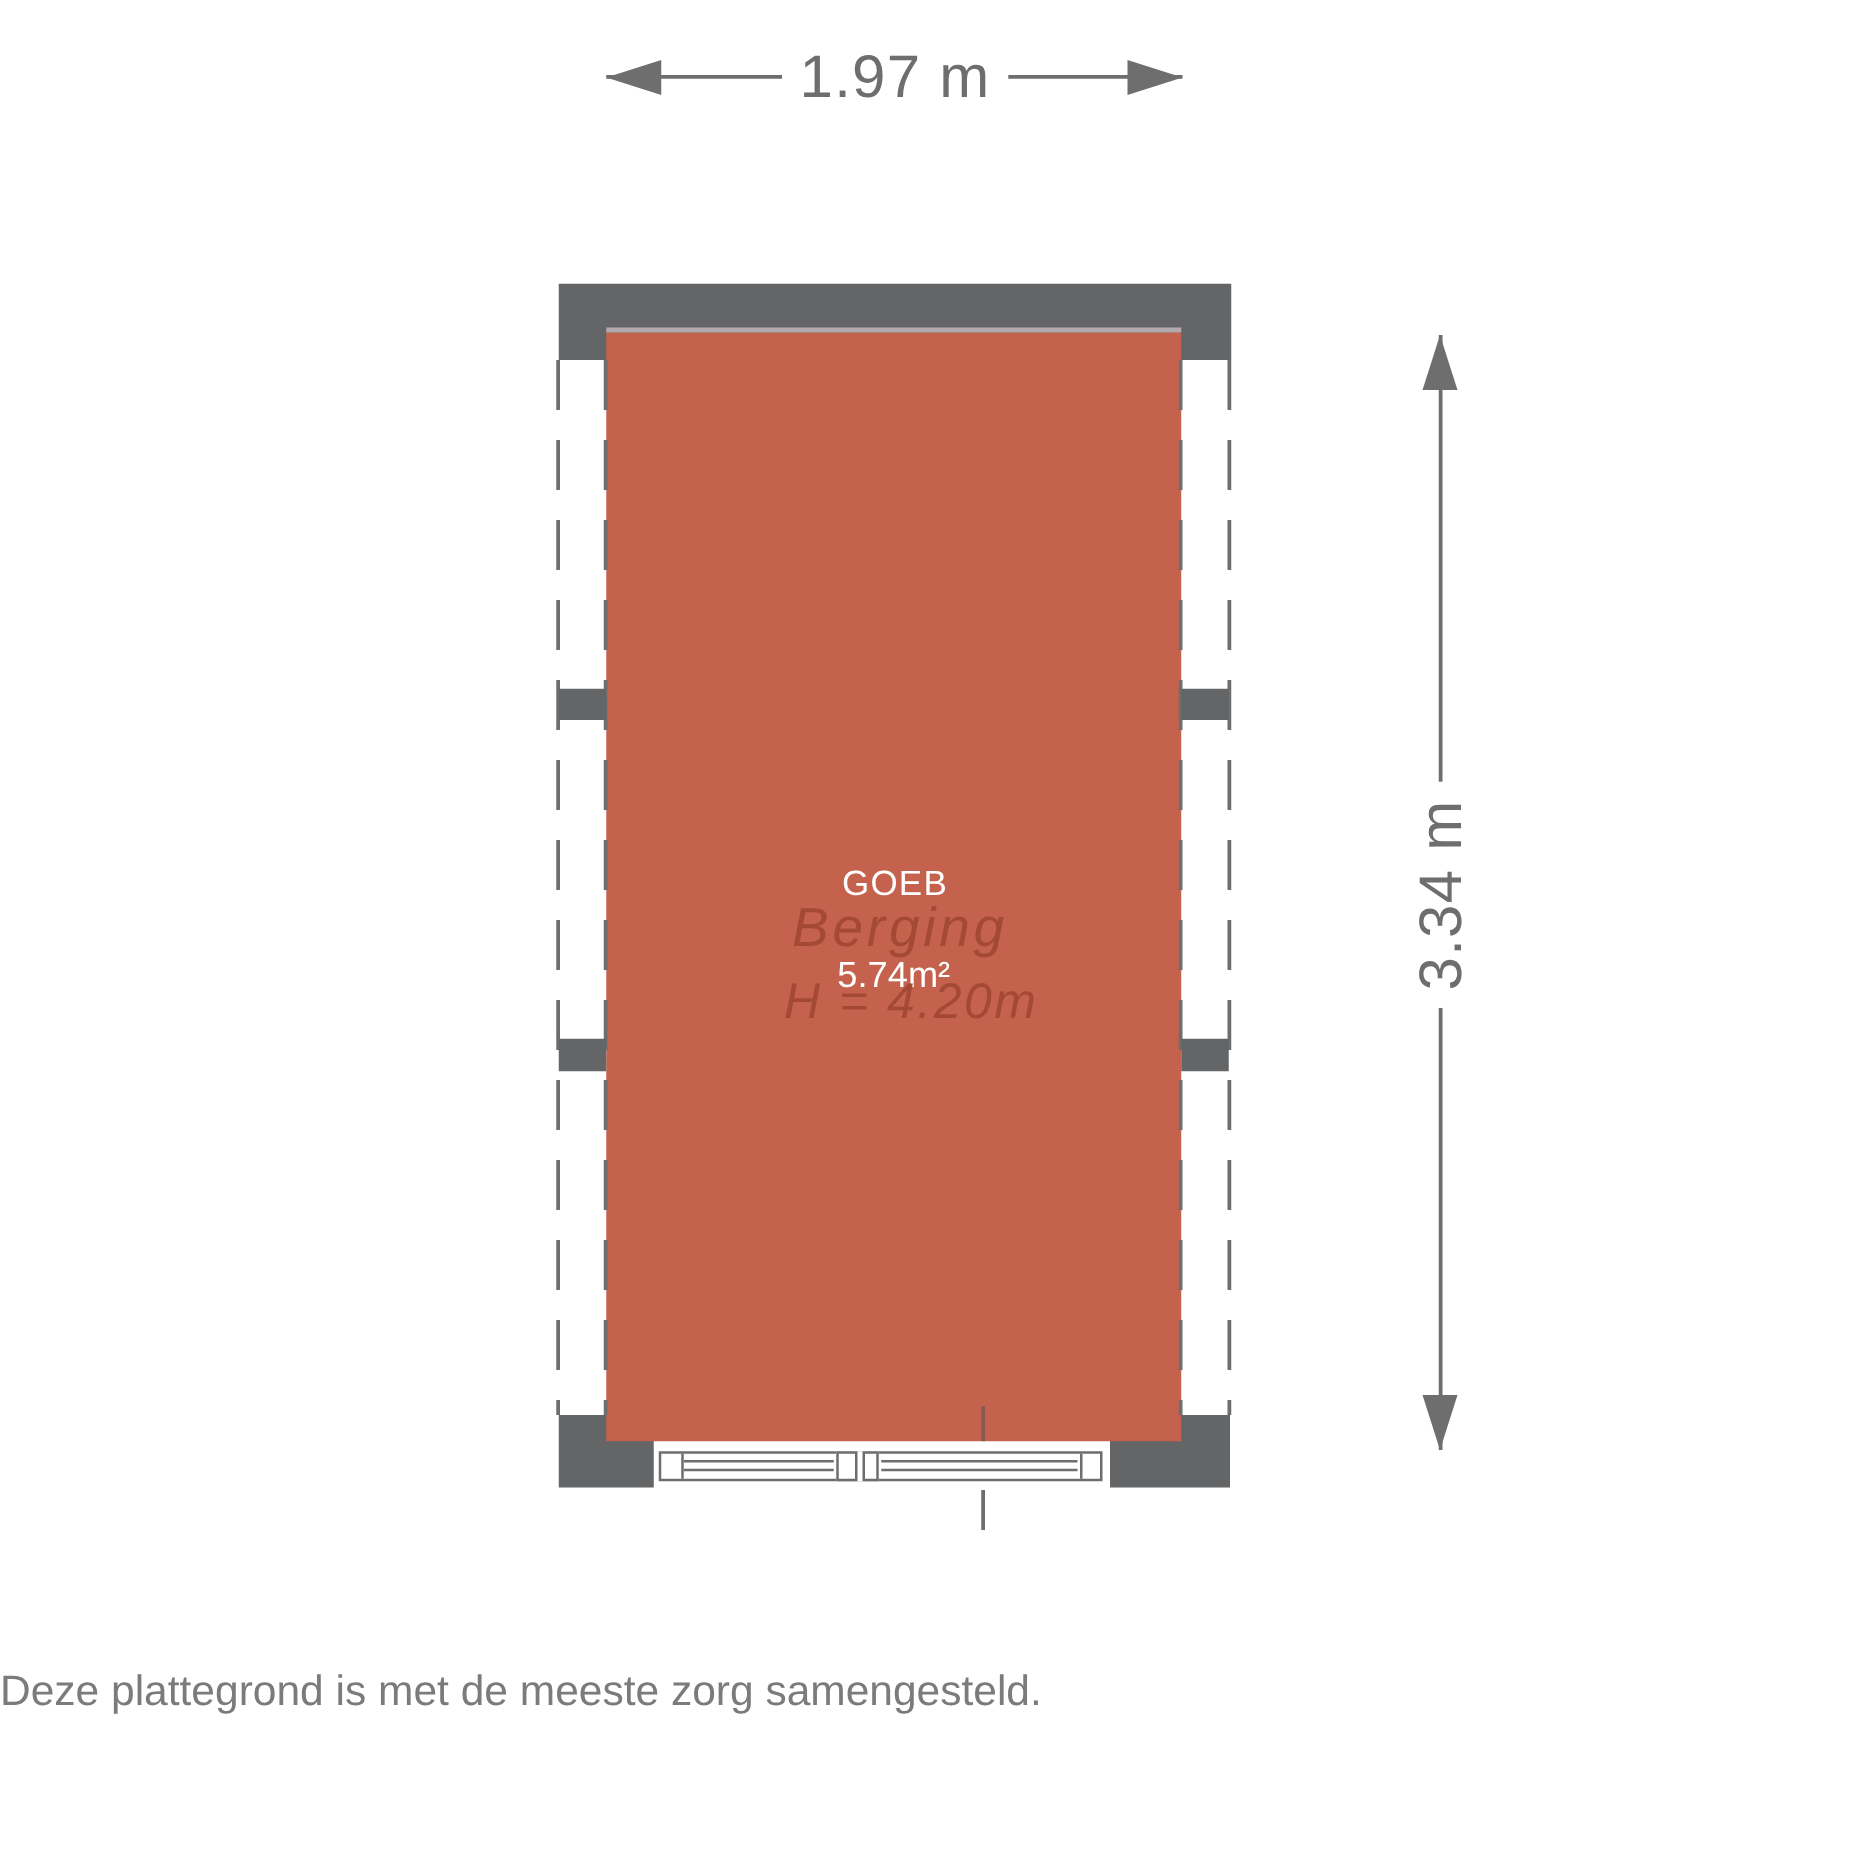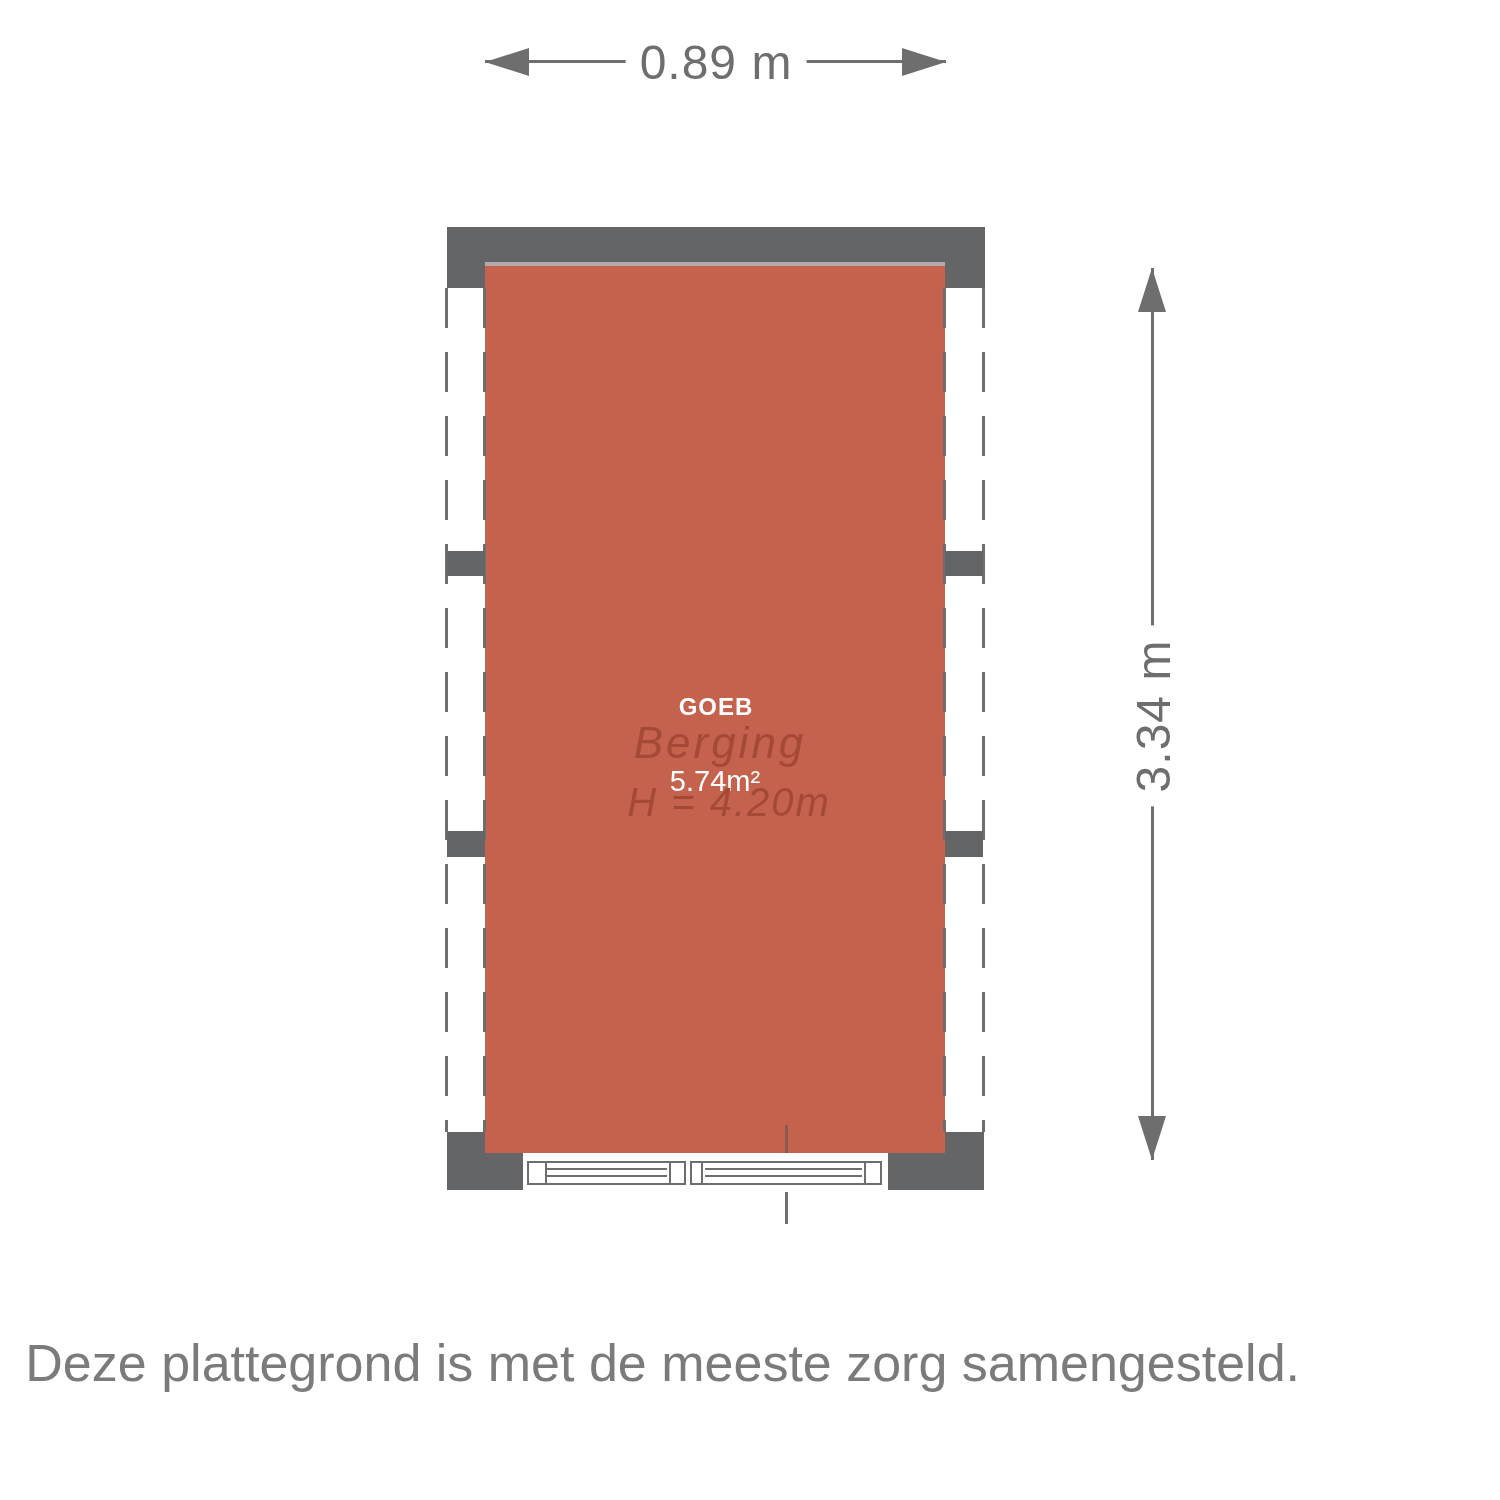--- a/index.html
+++ b/index.html
@@ -68,7 +68,7 @@
     <div class="dim-line-h" style="left:485px; top:60px; width:461px;"></div>
     <div class="arr left" style="left:485px; top:48px;"></div>
     <div class="arr right" style="left:902px; top:48px;"></div>
-    <div class="dim-label" style="left:716px; top:62px;">0.89 m</div>
+    <div class="dim-label" style="left:716px; top:62px;">1.97 m</div>
   </div>
 
   <div>

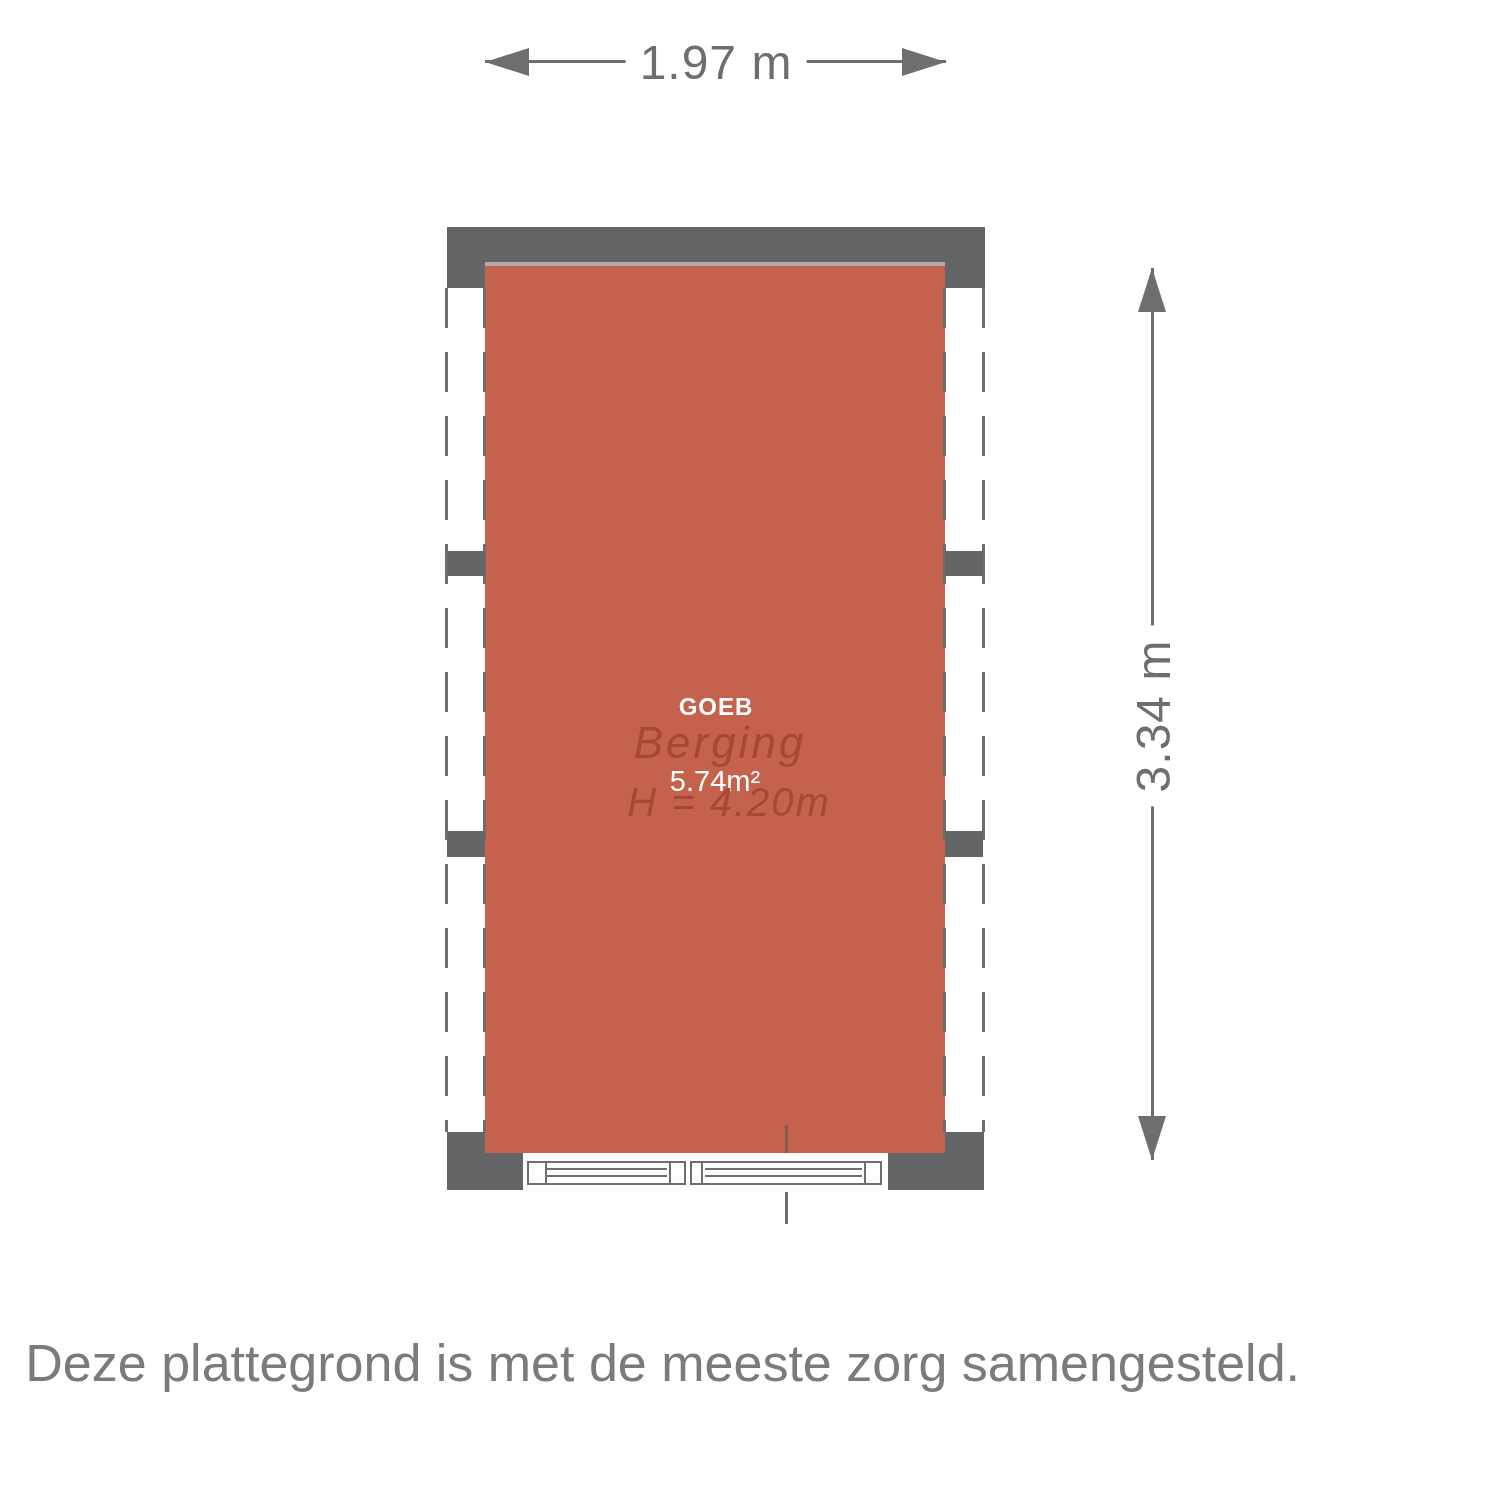--- a/index.html
+++ b/index.html
@@ -96,7 +96,7 @@
   <div class="room-top-edge" style="left:485px; top:262px; width:460px; height:4px;"></div>
   <div class="room" style="left:485px; top:266px; width:460px; height:887px;"></div>
 
-  <div class="room-label lbl-white" style="left:716px; top:707px; font-size:24px; letter-spacing:1px;font-weight:bold;">GOEB</div>
+  <div class="room-label lbl-white" style="left:716px; top:707px; font-size:28px; letter-spacing:1px;">GOEB</div>
   <div class="room-label lbl-muted" style="left:720px; top:743px; font-size:44px; letter-spacing:3px;">Berging</div>
   <div class="room-label lbl-white" style="left:715px; top:781px; font-size:29px;">5.74m²</div>
   <div class="room-label lbl-muted" style="left:729px; top:802px; font-size:40px; letter-spacing:2px;">H = 4.20m</div>

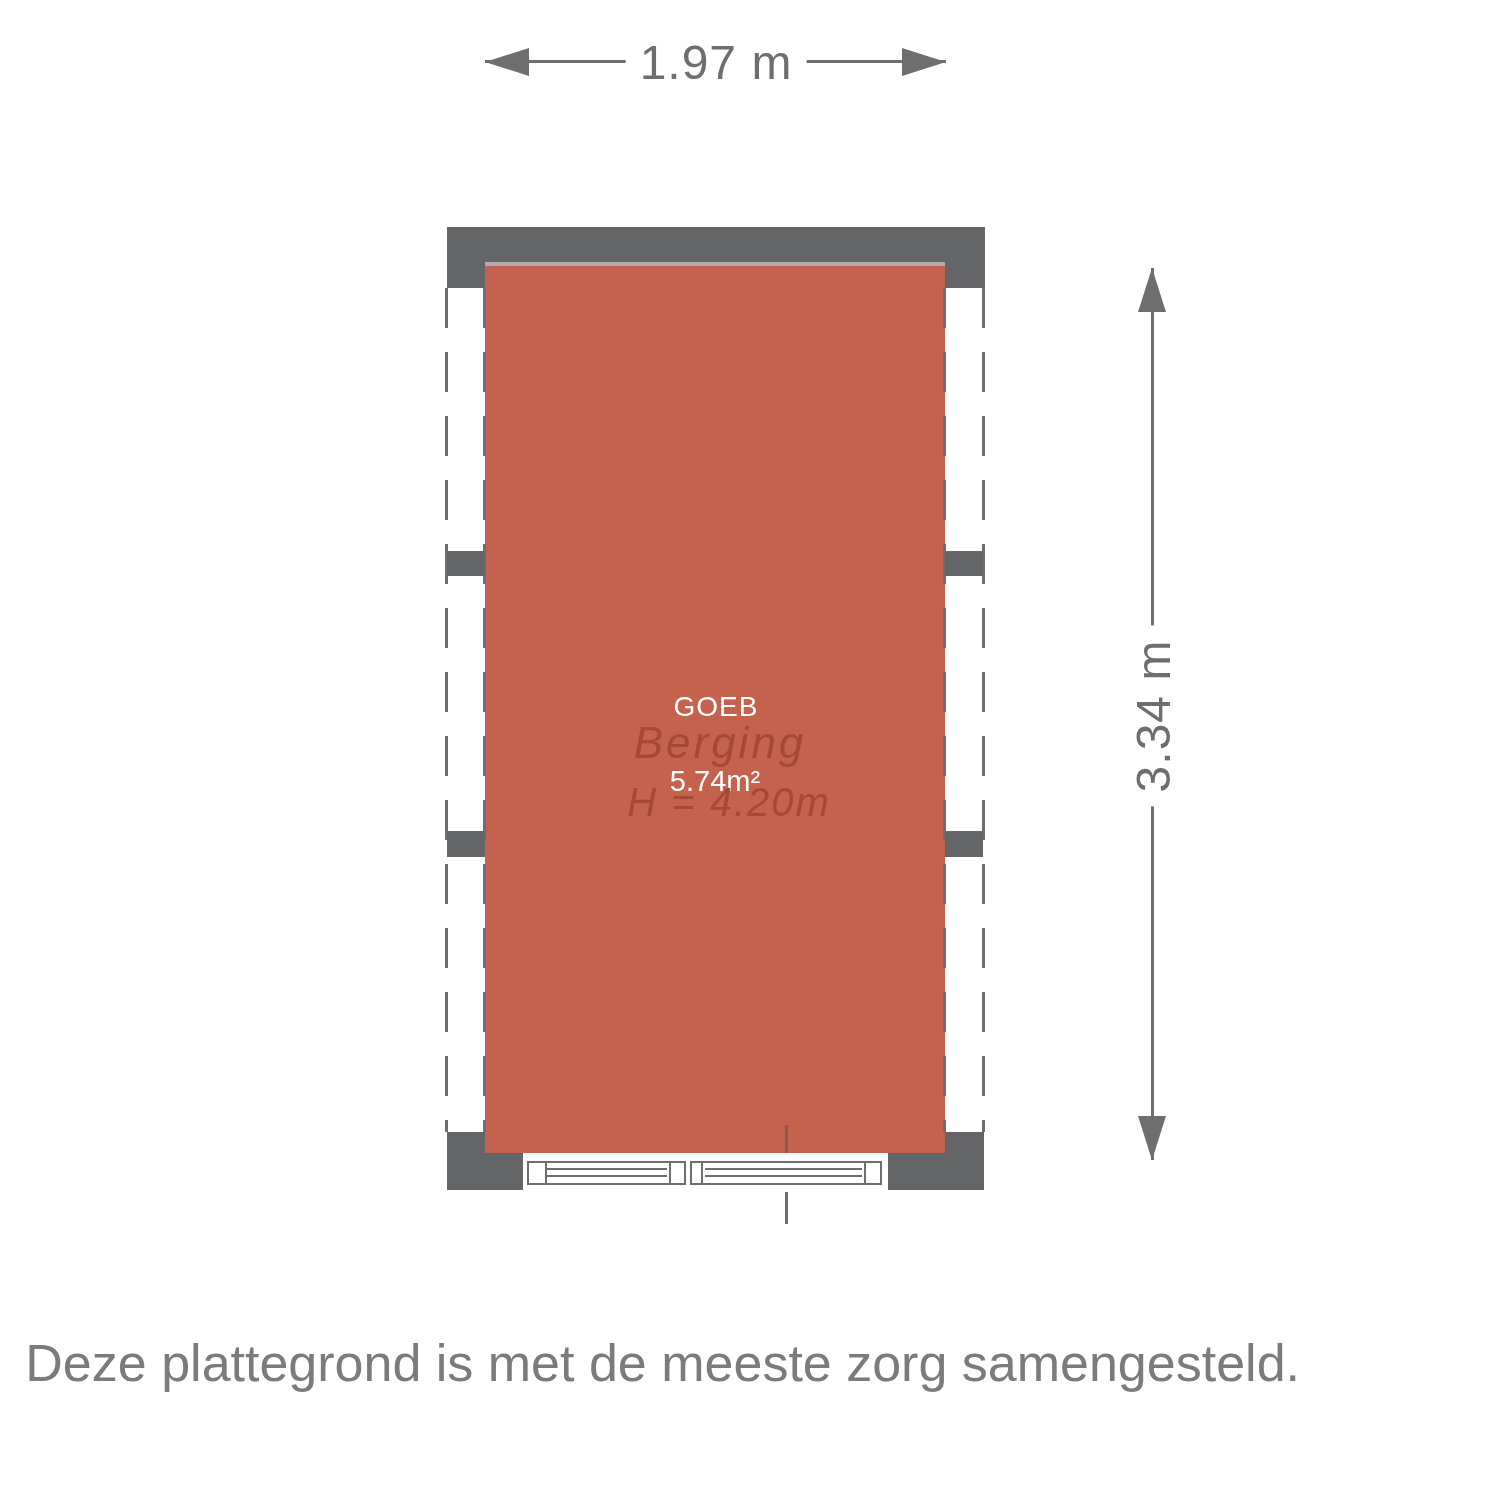--- a/index.html
+++ b/index.html
@@ -55,7 +55,7 @@
   
   .disclaimer {
     position:absolute; left:0; top:1334px; width:1300px;
-    text-align:right; font-size:52px; line-height:1.12;
+    text-align:left; font-size:34px; line-height:1.12;
     color:var(--disclaimer_text);
   }
 </style>

